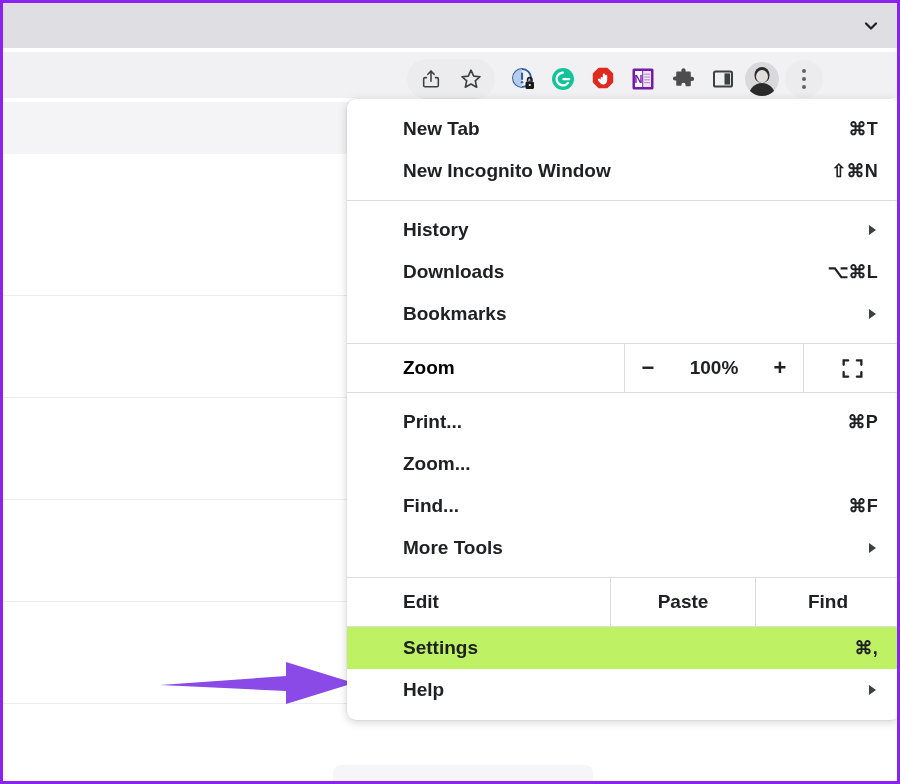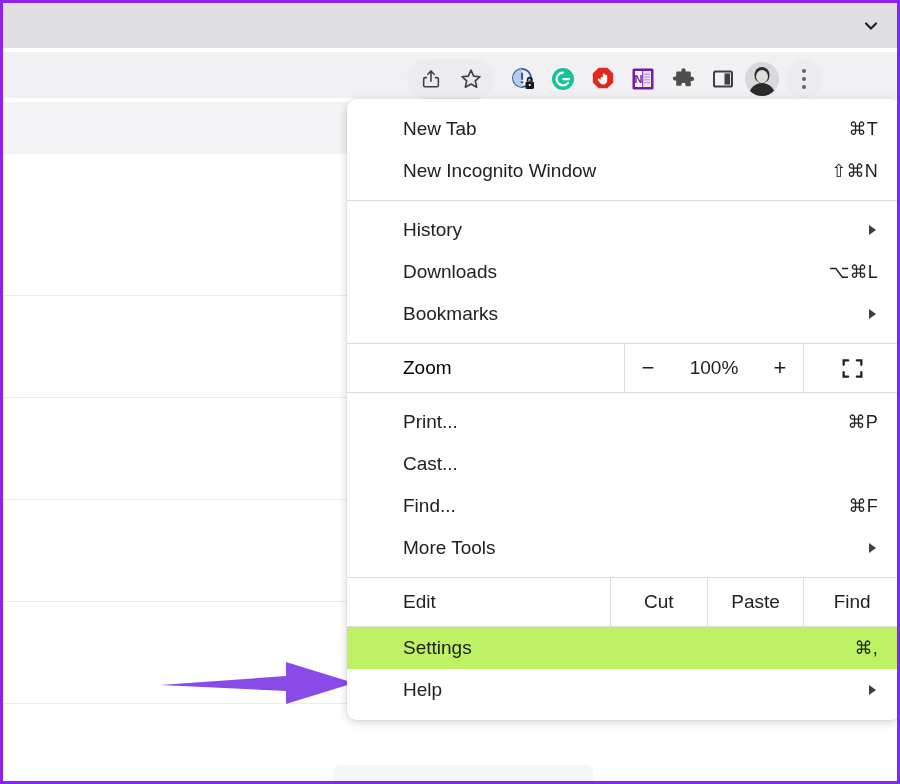--- a/index.html
+++ b/index.html
@@ -196,6 +196,7 @@
     overflow: hidden;
     padding: 9px 0 9px 0;
     box-sizing: border-box;
+    font-weight: bold;
   }
   .menu-group { }
   .menu-sep {

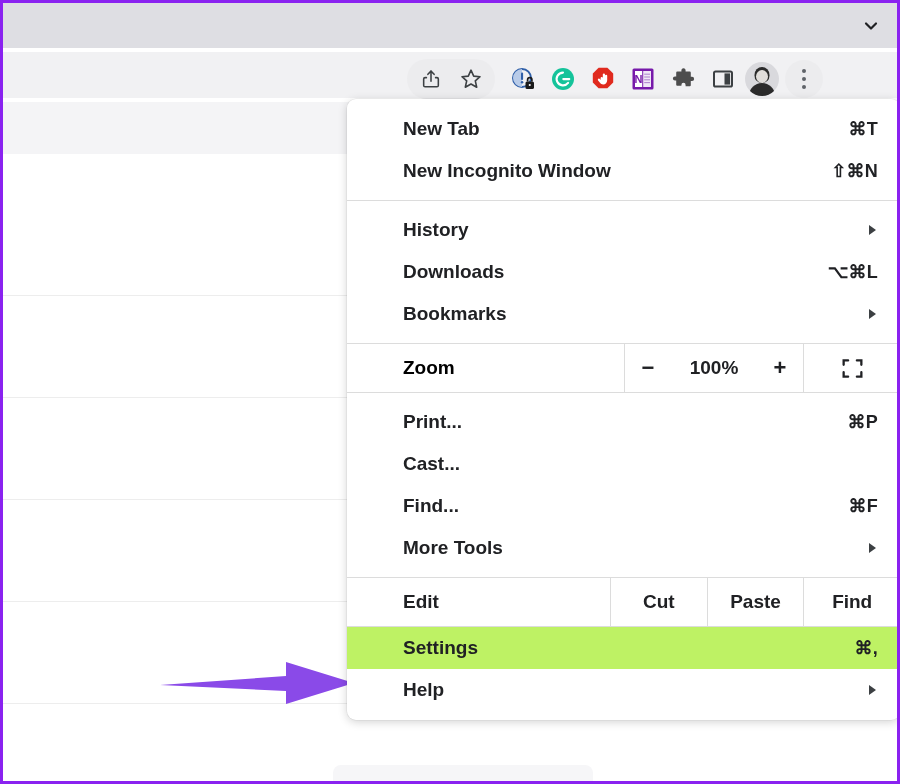--- a/index.html
+++ b/index.html
@@ -493,7 +493,7 @@
         <span class="accel">⌘P</span>
       </div>
       <div class="menu-item">
-        <span class="label">Cast...</span>
+        <span class="label">Zoom...</span>
         <span class="accel"></span>
       </div>
       <div class="menu-item">

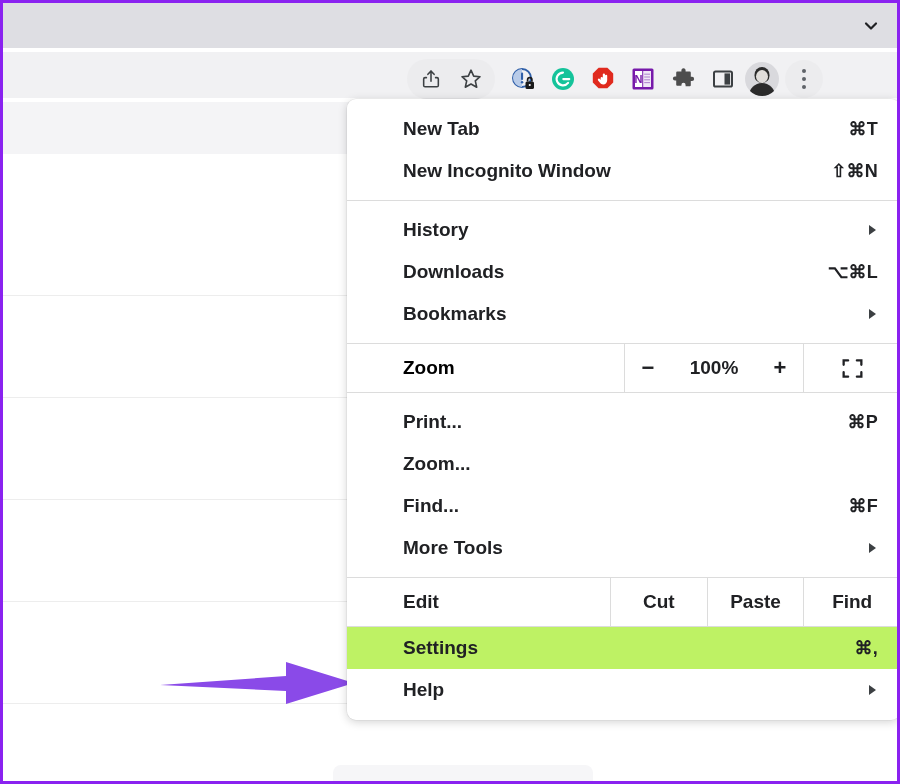--- a/index.html
+++ b/index.html
@@ -508,7 +508,6 @@
 
     <div class="edit-row">
       <div class="edit-label">Edit</div>
-      <div class="edit-action">Cut</div>
       <div class="edit-action">Paste</div>
       <div class="edit-action">Find</div>
     </div>

